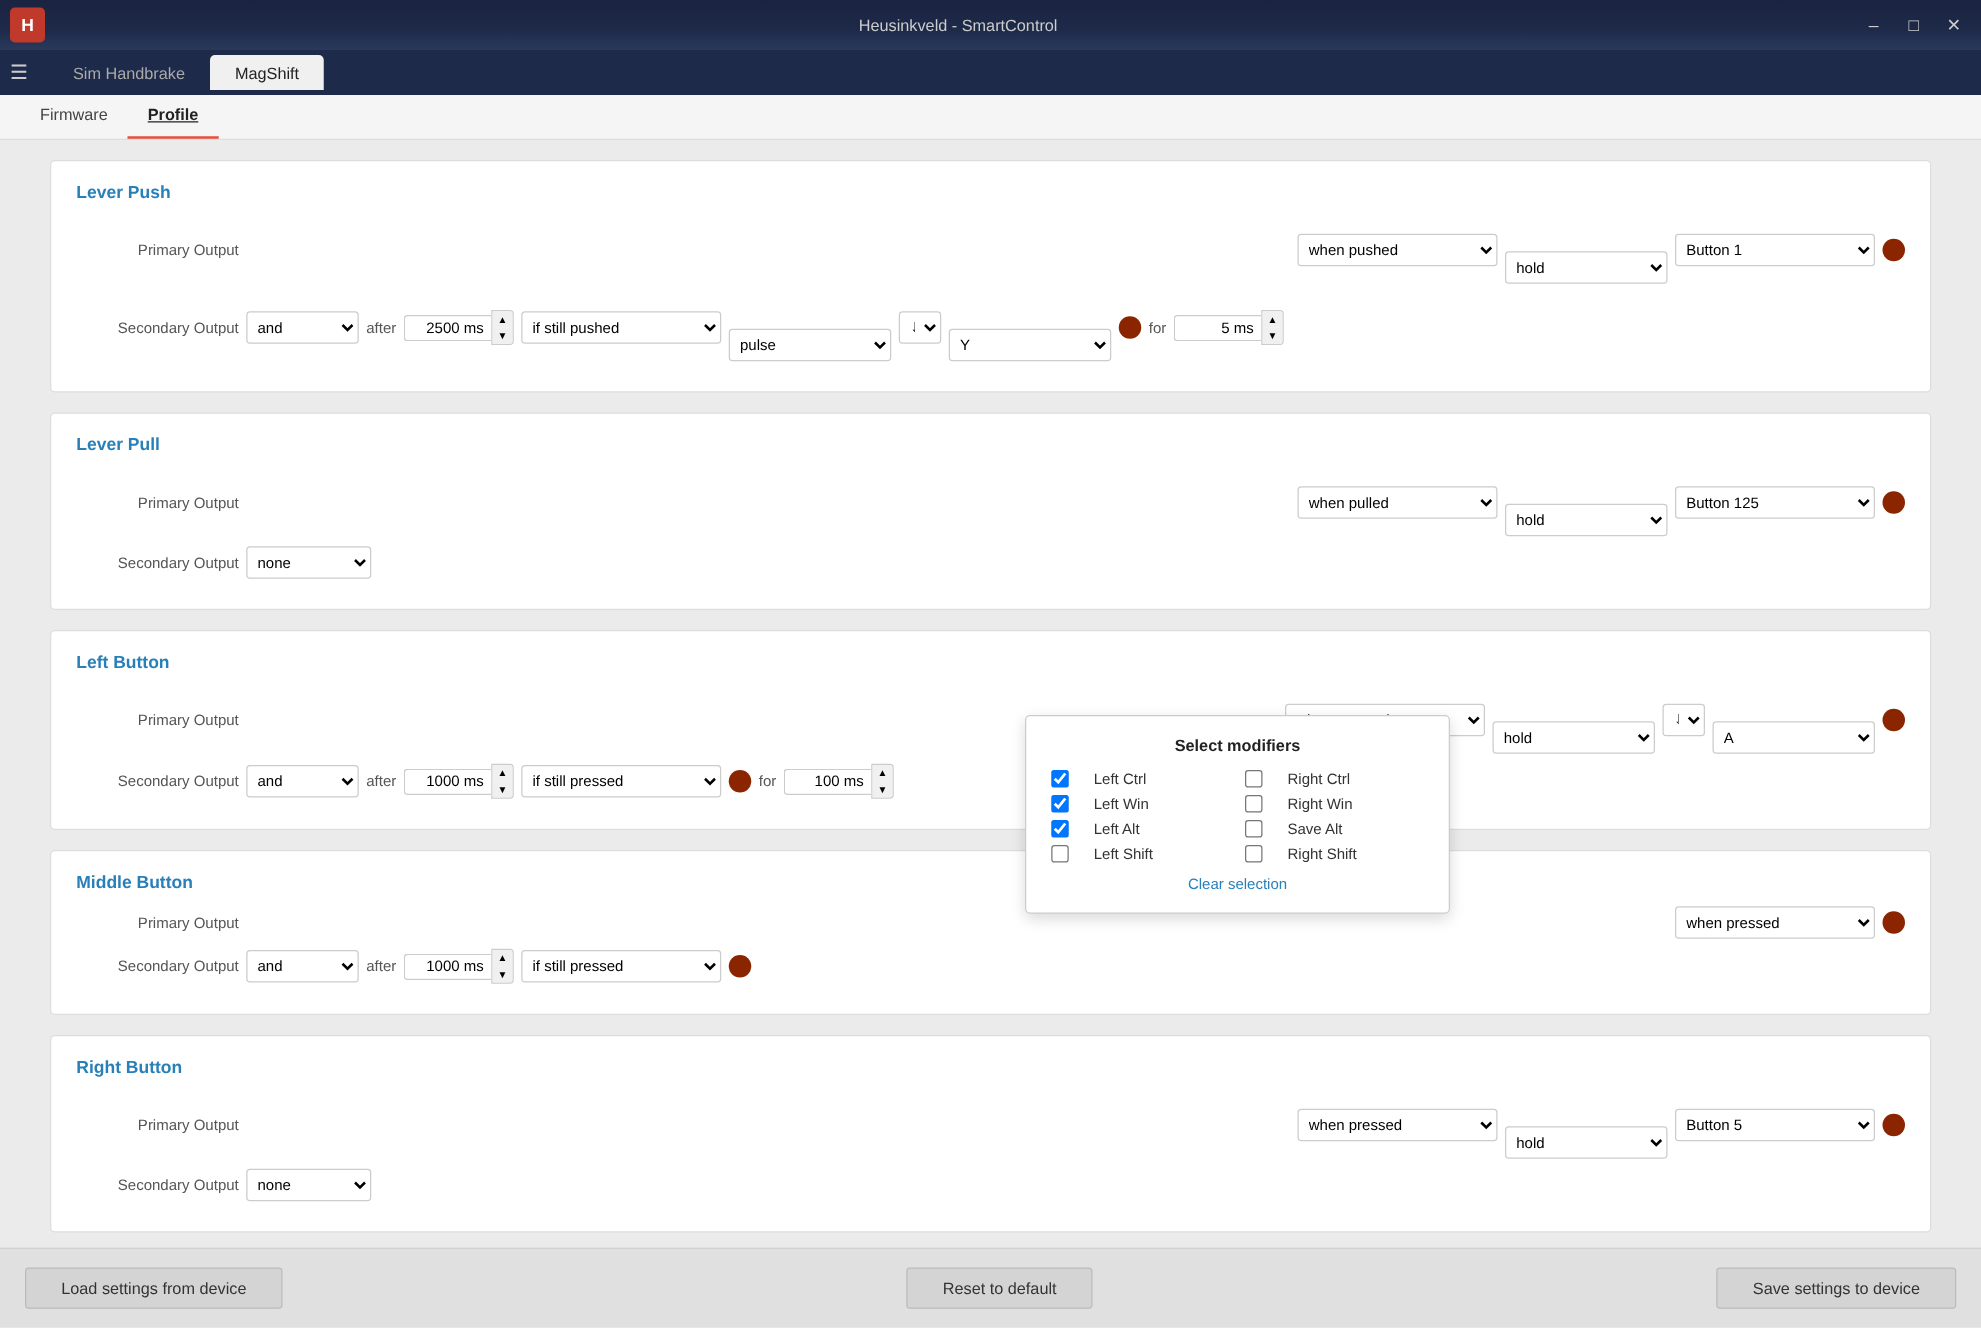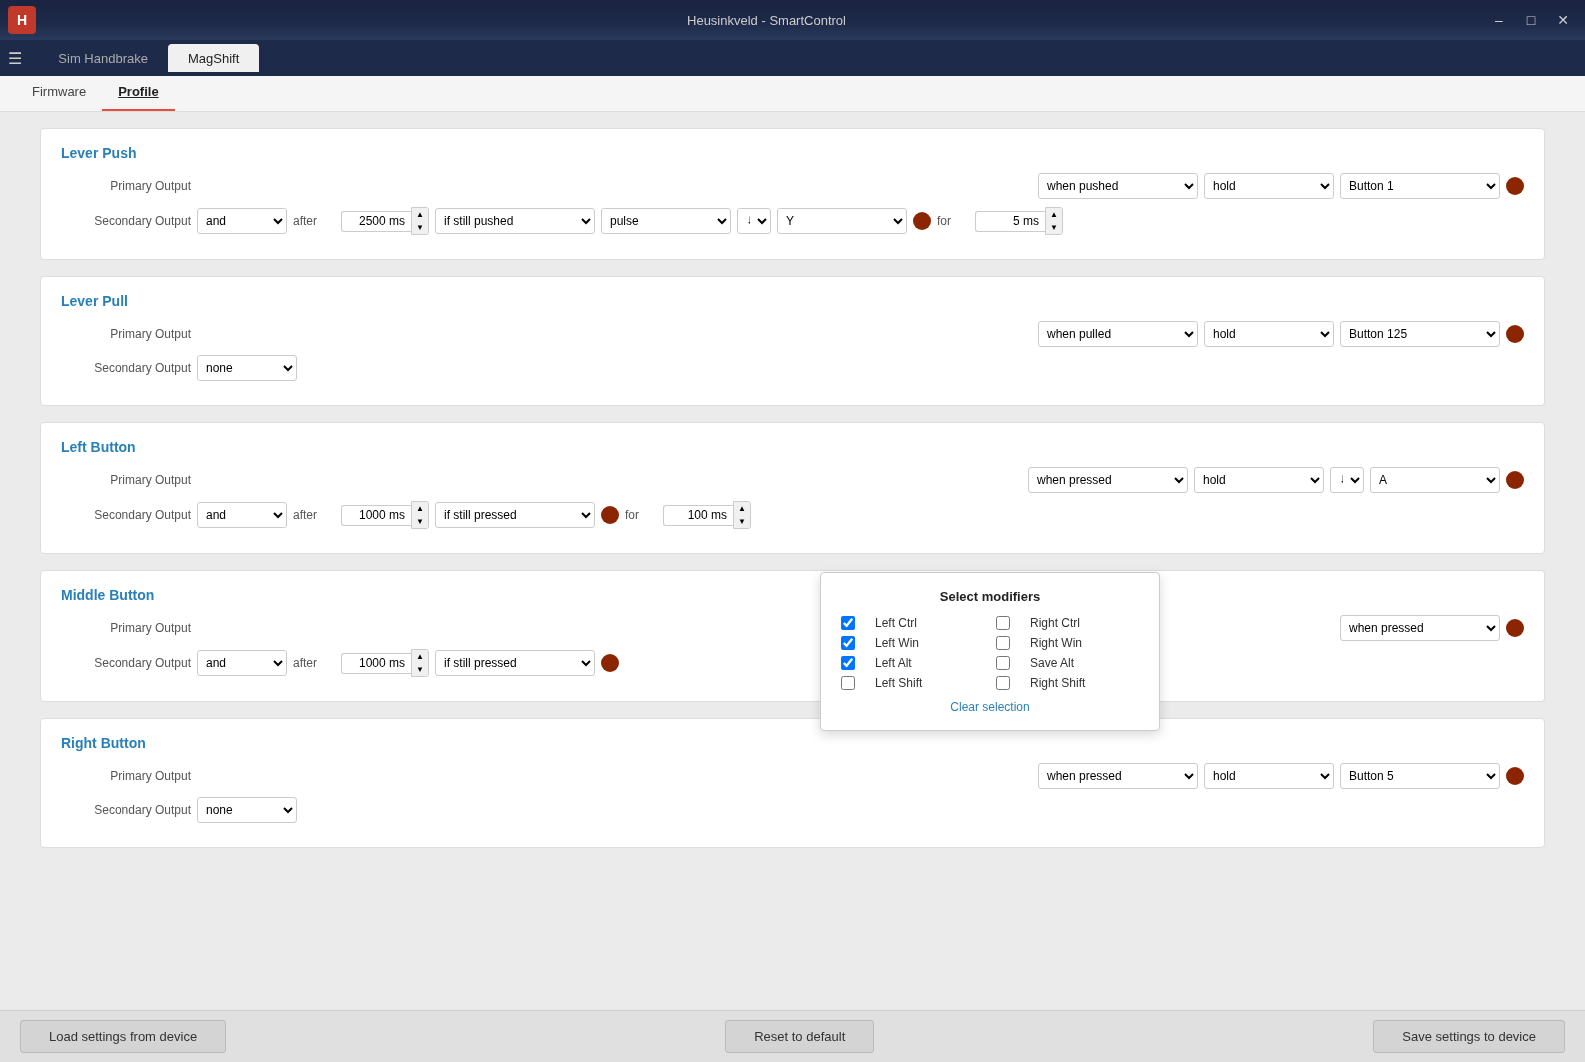--- a/index.html
+++ b/index.html
@@ -258,7 +258,7 @@
     }
 
     .select-sm { width: 90px; }
-    .select-md { width: 130px; }
+    .select-md { width: 130px; margin-top: 28px; }
     .select-lg { width: 160px; }
 
     .none-select { width: 100px; }

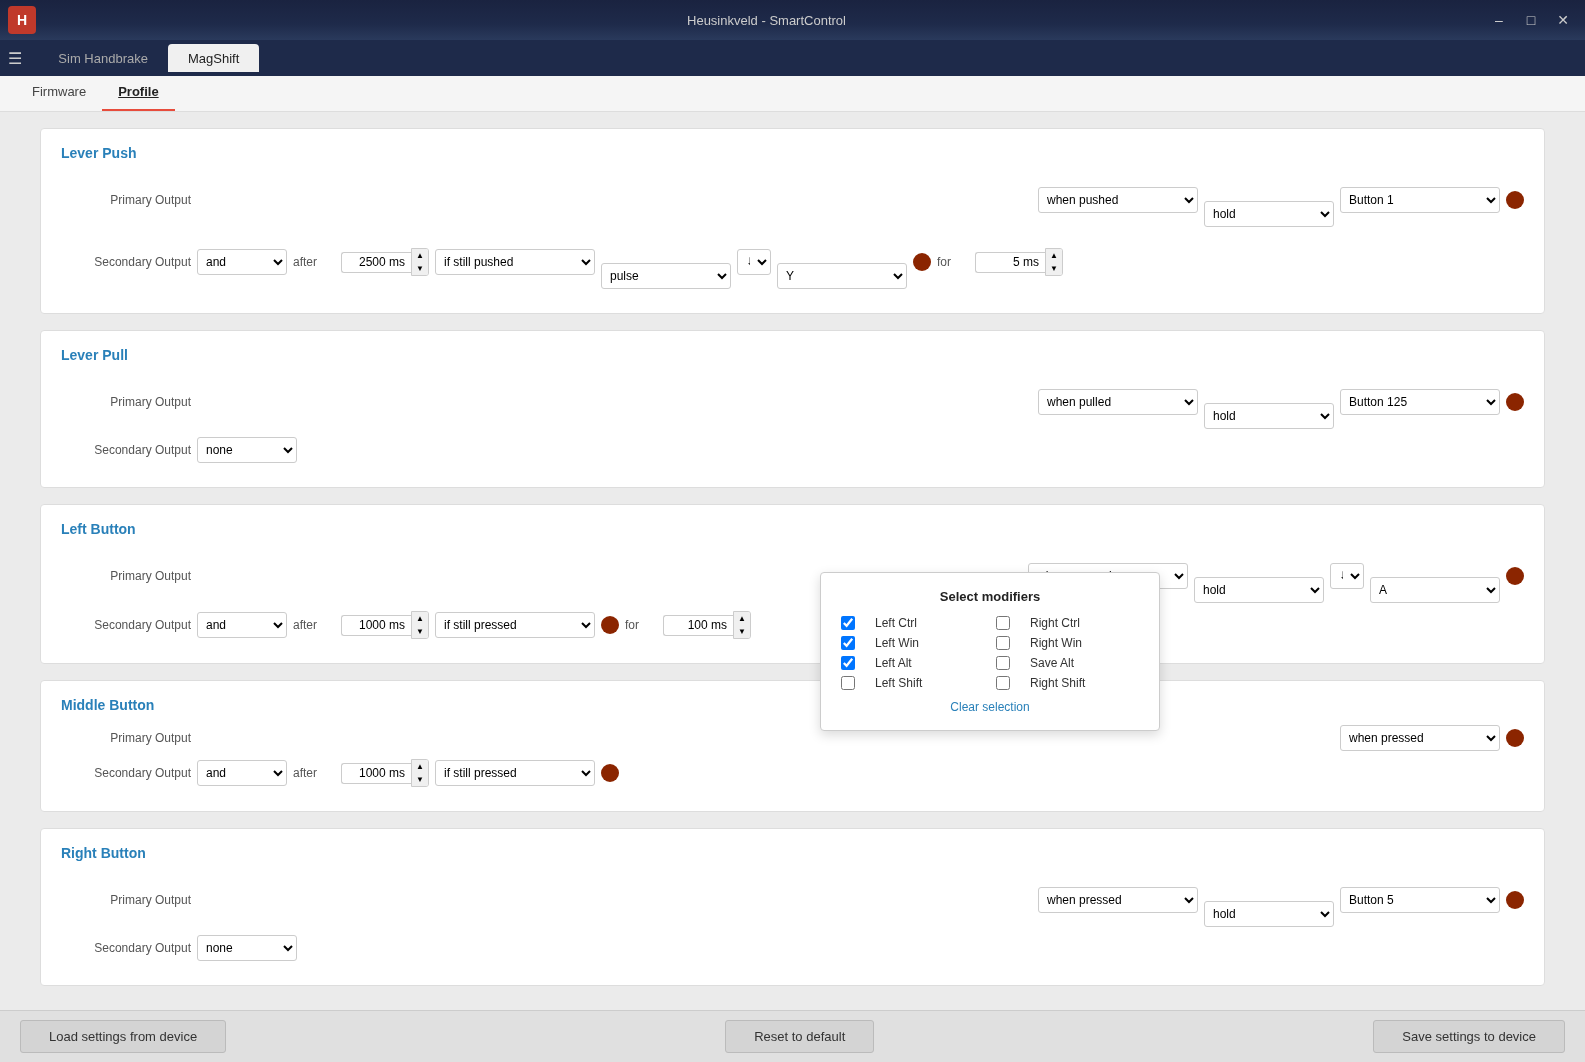--- a/index.html
+++ b/index.html
@@ -171,7 +171,6 @@
       padding: 0 6px;
       font-size: 12px;
       text-align: right;
-      margin-left: 18px;
     }
     .spinner-btns {
       display: flex; flex-direction: column;

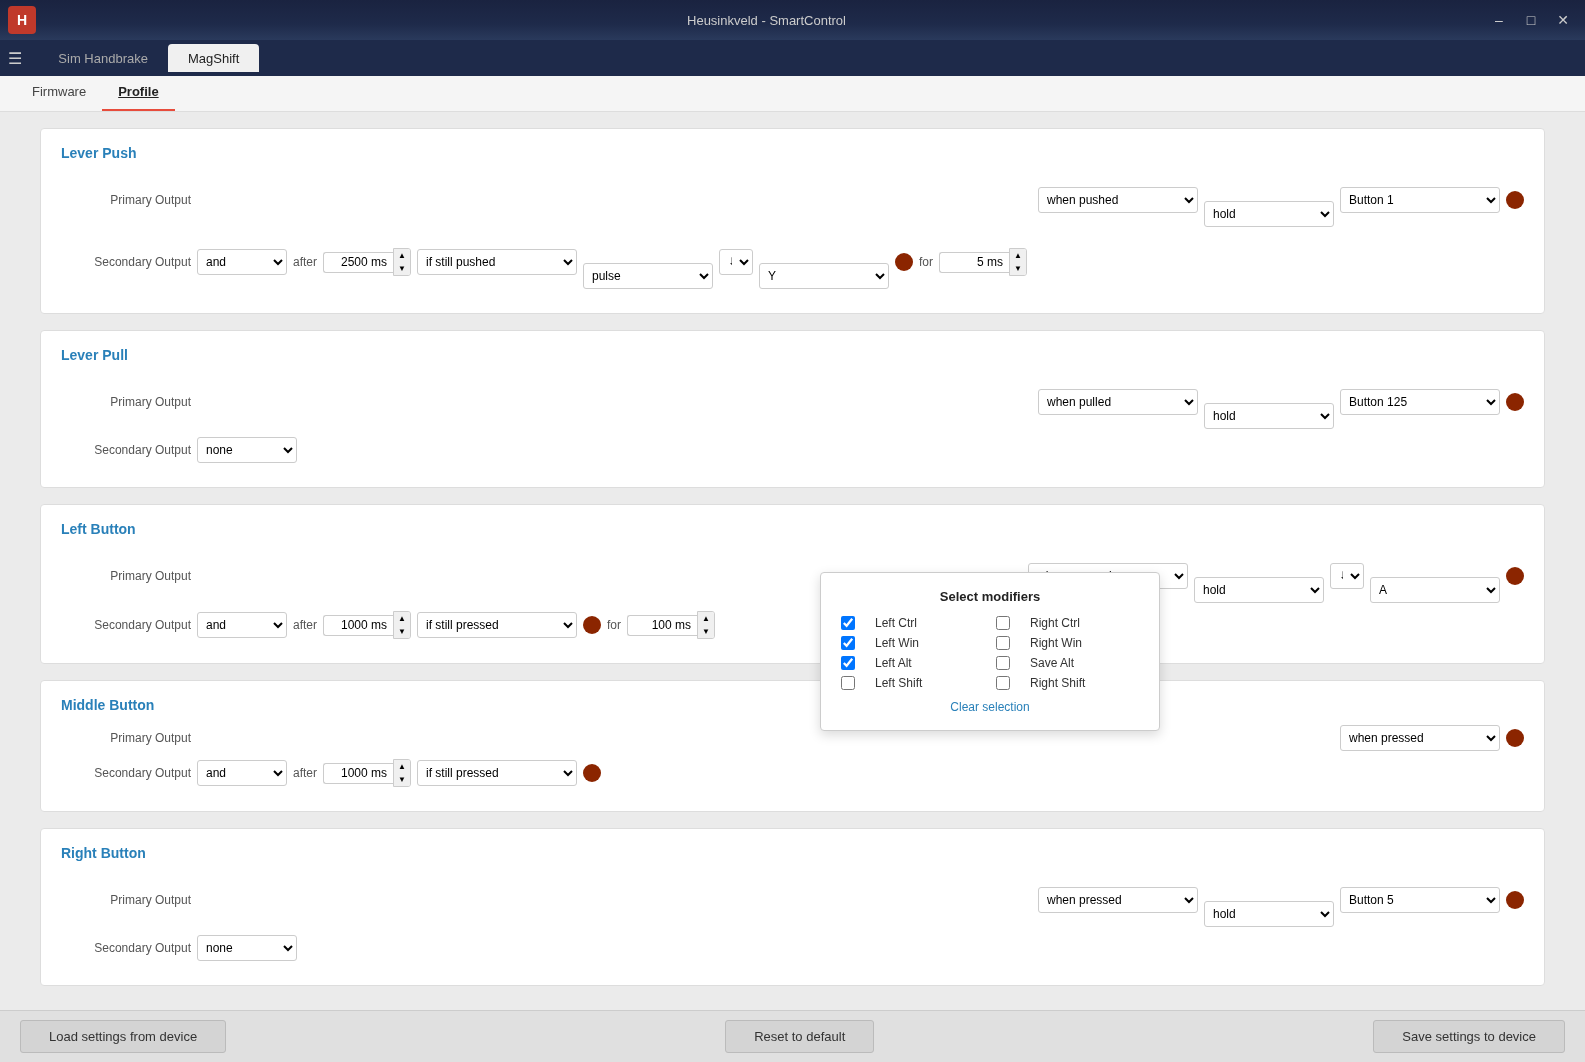--- a/index.html
+++ b/index.html
@@ -238,7 +238,7 @@
     
     .bottom-bar {
       background: #e0e0e0;
-      height: 52px;
+      height: 64px;
       display: flex;
       align-items: center;
       justify-content: space-between;

